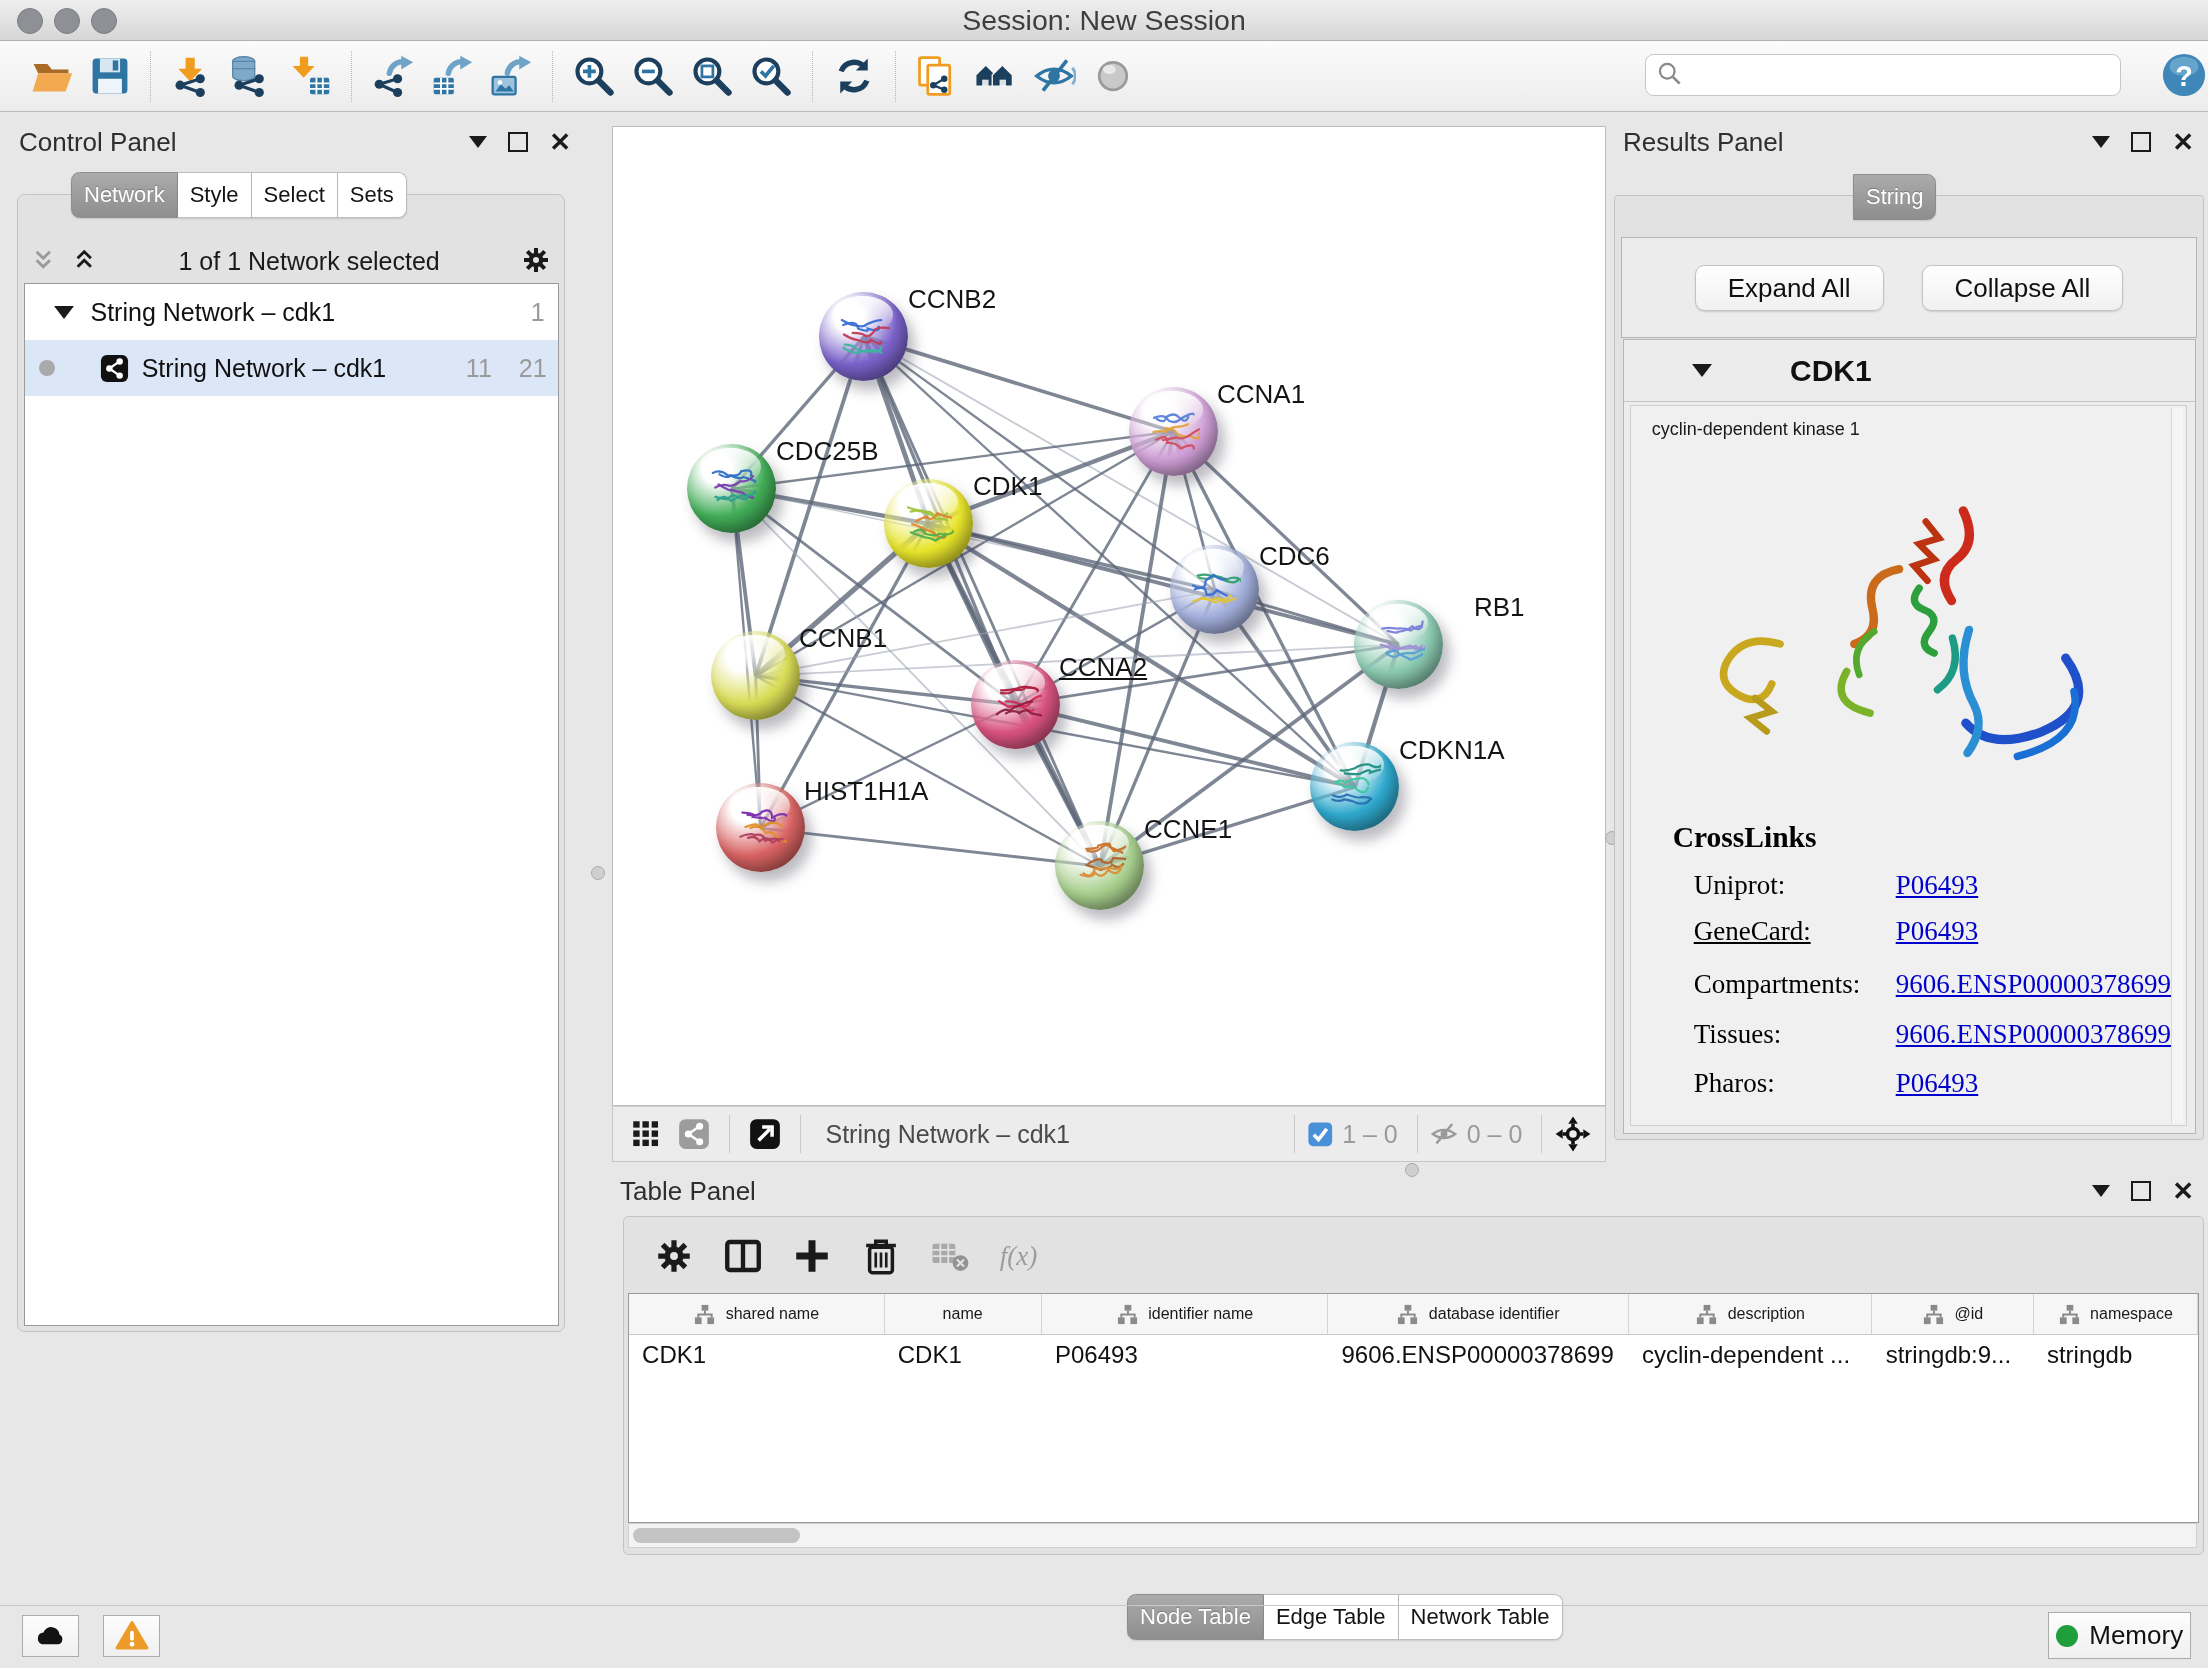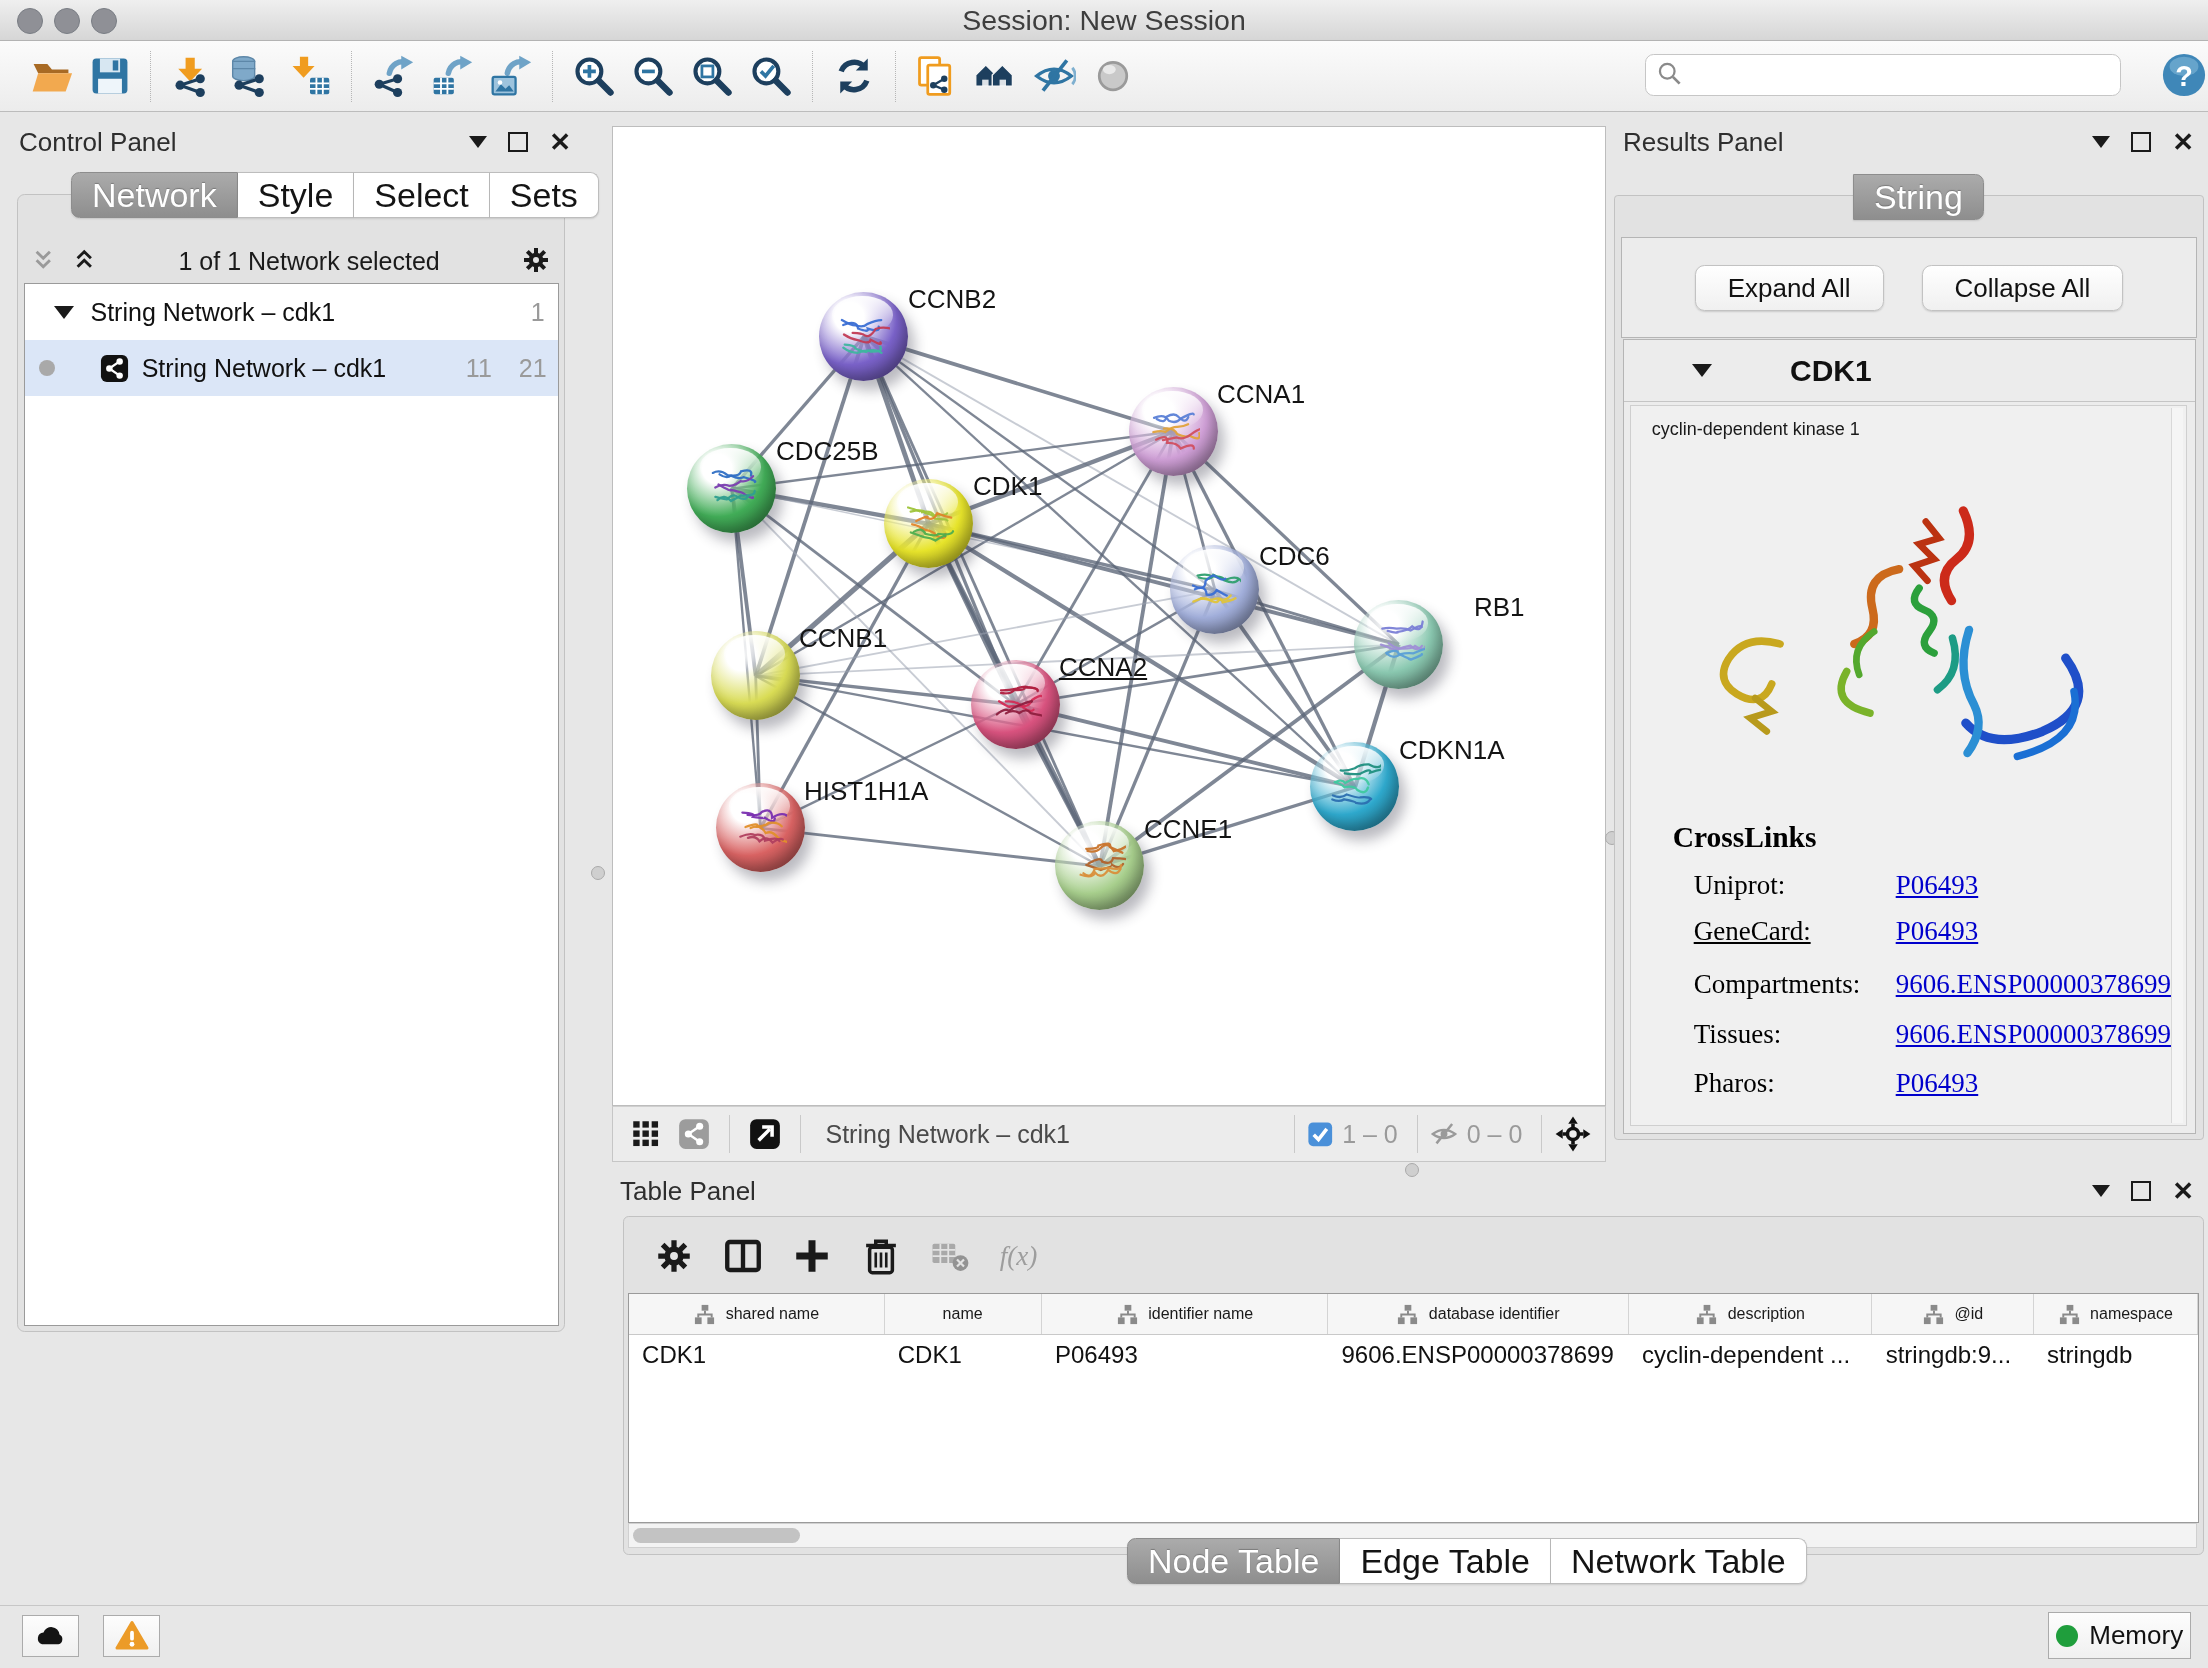--- a/index.html
+++ b/index.html
@@ -24,7 +24,7 @@
   .wc-x{font-size:26px;font-weight:bold;color:#1a1a1a;line-height:16px}
   
   .tabset{display:flex}
-  .tab{height:44px;line-height:44px;padding:0 20px;background:#fff;border:1px solid #bdbdbd;border-left-width:0;font-size:34px;color:#141414;box-shadow:0 1px 1.9px rgba(0,0,0,.12)}
+  .tab{height:44px;line-height:44px;padding:0 12px;background:#fff;border:1px solid #bdbdbd;border-left-width:0;font-size:22px;color:#141414;box-shadow:0 1px 1.9px rgba(0,0,0,.12)}
   .tab:first-child{border-left-width:1px;border-radius:8.6px 0 0 8.6px}
   .tab:last-child{border-radius:0 8.6px 8.6px 0}
   .tab.sel{background:linear-gradient(#ababab,#8e8e8e);color:#fff;border-color:#8d8d8d;text-shadow:0 -1px 1px rgba(0,0,0,.25)}

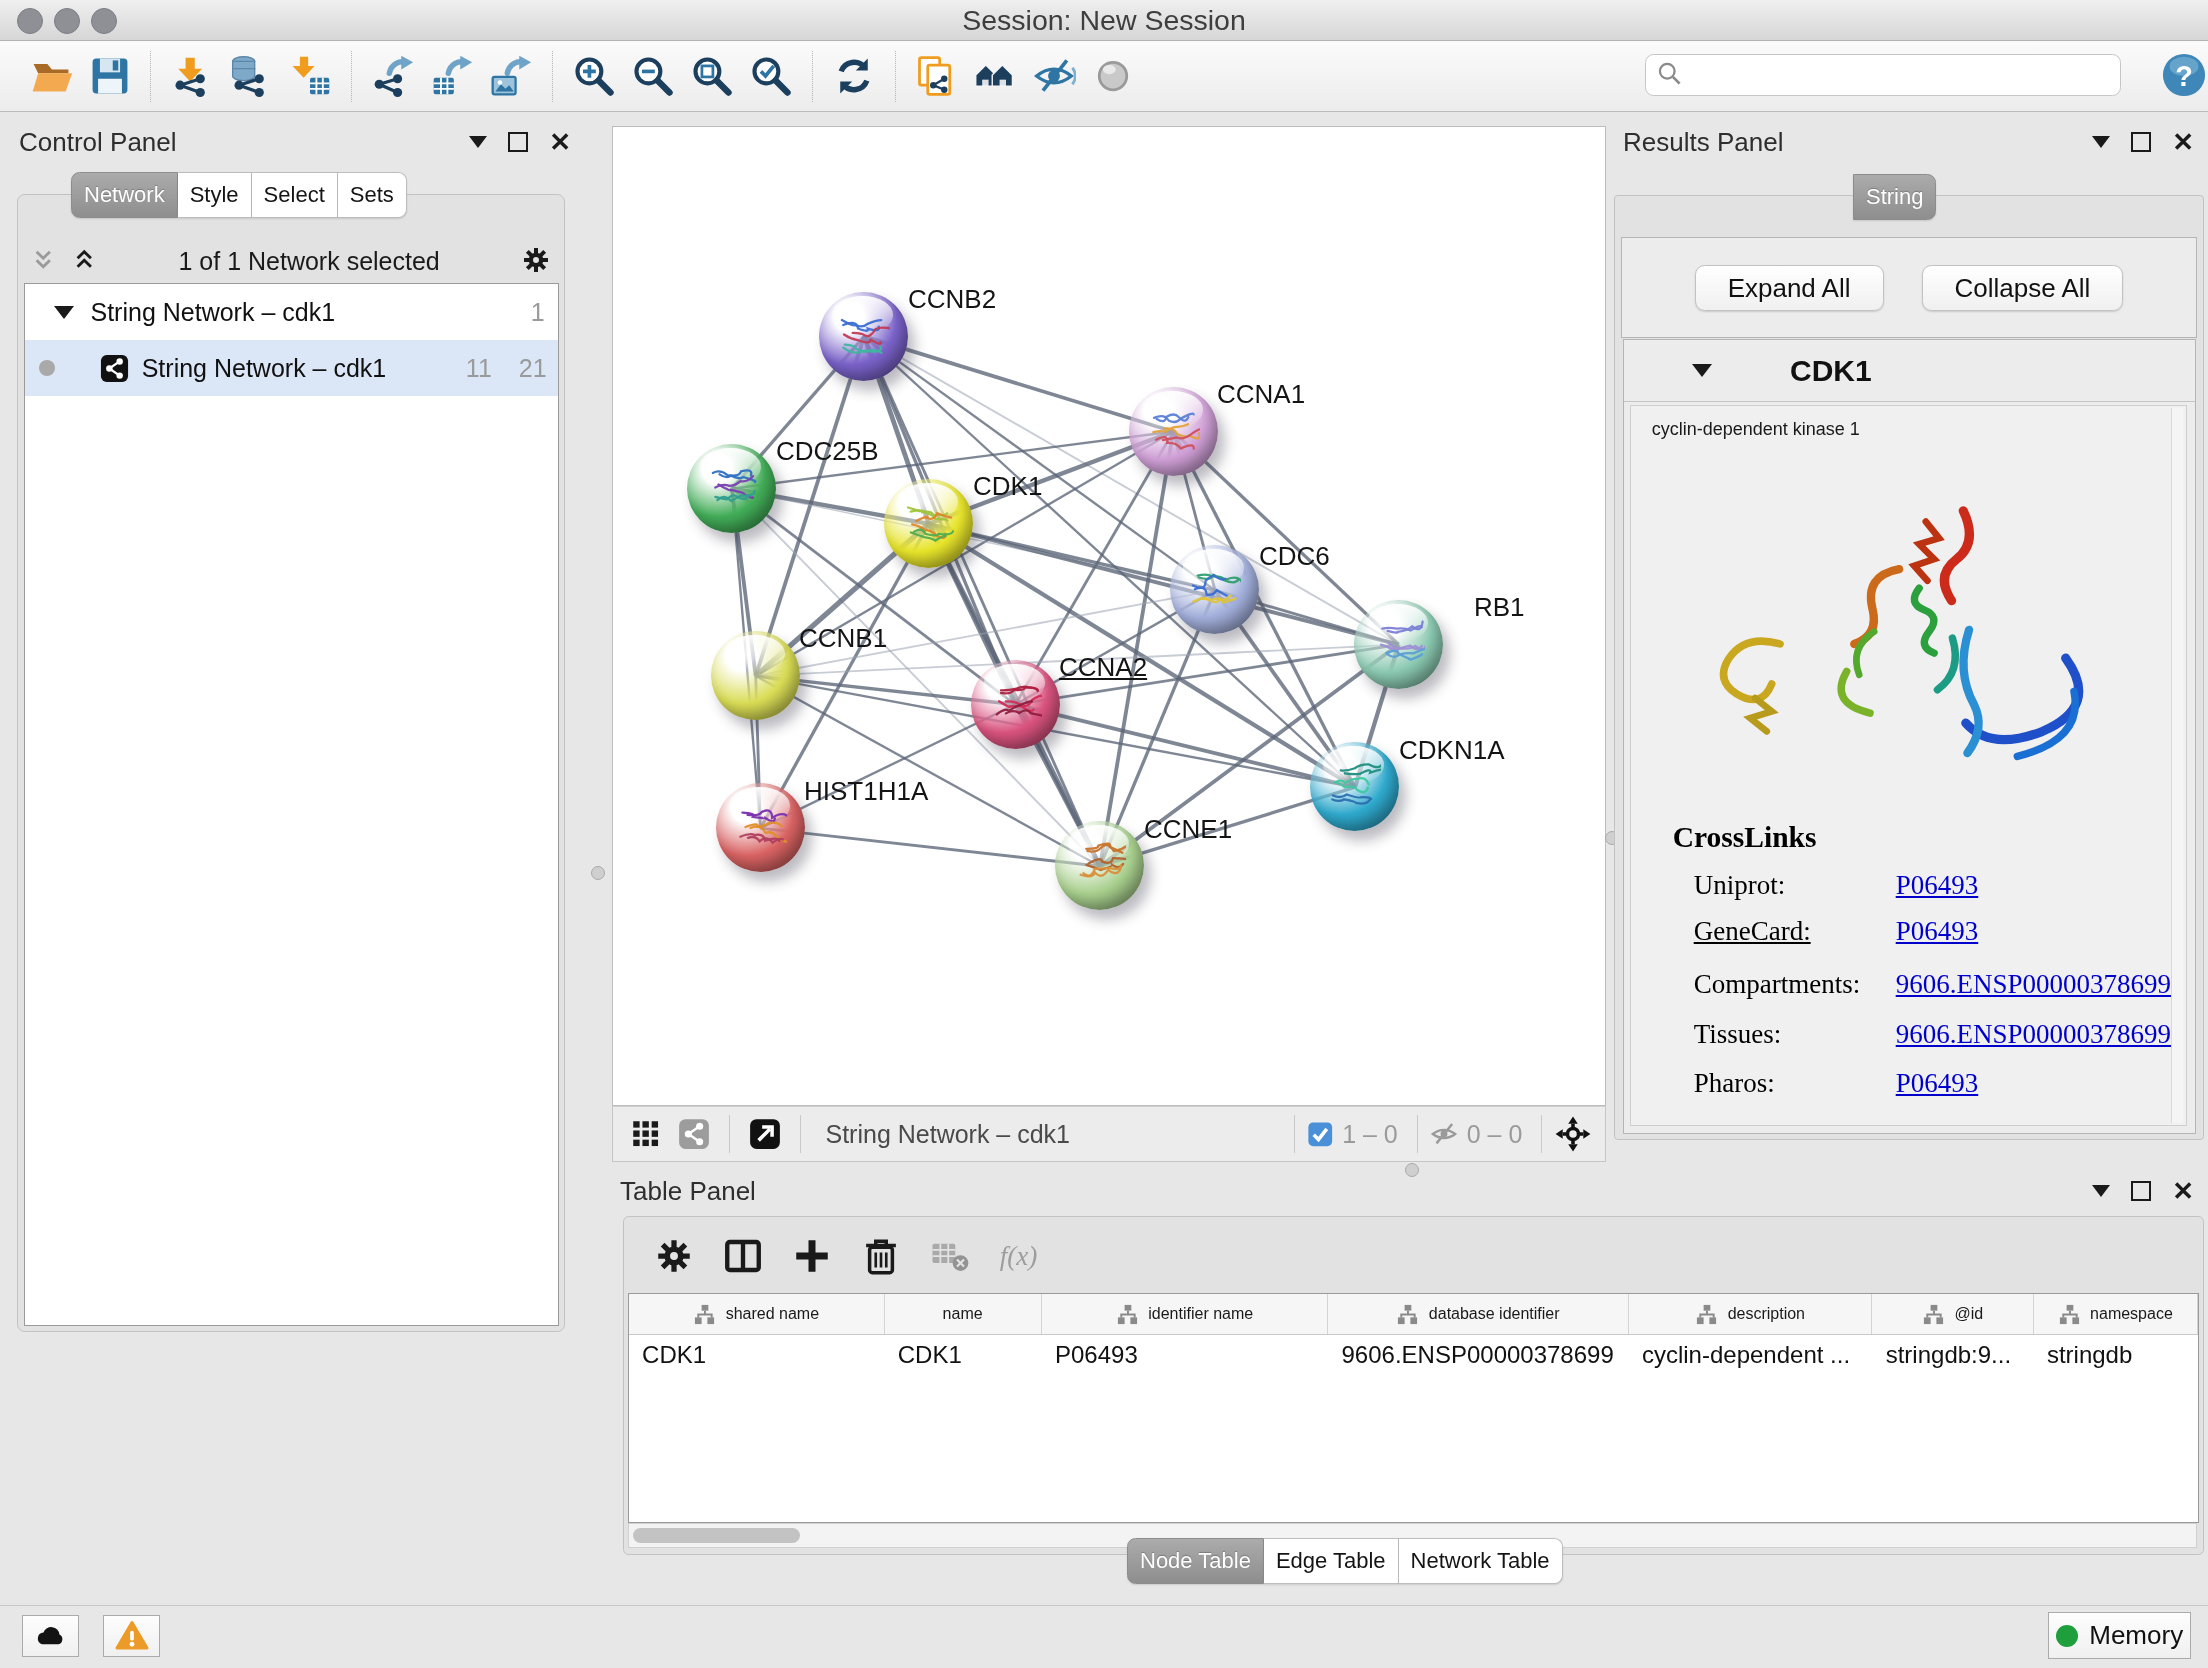--- a/index.html
+++ b/index.html
@@ -80,7 +80,7 @@
   .td-cell{font-size:24px;color:#111;padding-left:13.3px;display:flex;align-items:center;box-sizing:border-box;overflow:hidden;white-space:nowrap}
   #tp-hscroll{position:absolute;left:3.8px;top:306px;width:1569px;height:25px;background:#f3f3f3;border:1px solid #d0d0d0;box-sizing:border-box}
   #tp-thumb{position:absolute;left:3.8px;top:3.8px;width:167px;height:15px;background:#c3c3c3;border-radius:7.6px}
-  #tp-tabs{left:1127px;top:1538px}
+  #tp-tabs{left:1127px;top:1594px}
   
   #status-line{left:0;top:1605px;width:2208px;height:1px;background:#c7c7c7}
   .sb-btn{position:absolute;background:linear-gradient(#fdfdfd,#f0f0f0);border:1.9px solid #ababab;display:flex;align-items:center;justify-content:center}

